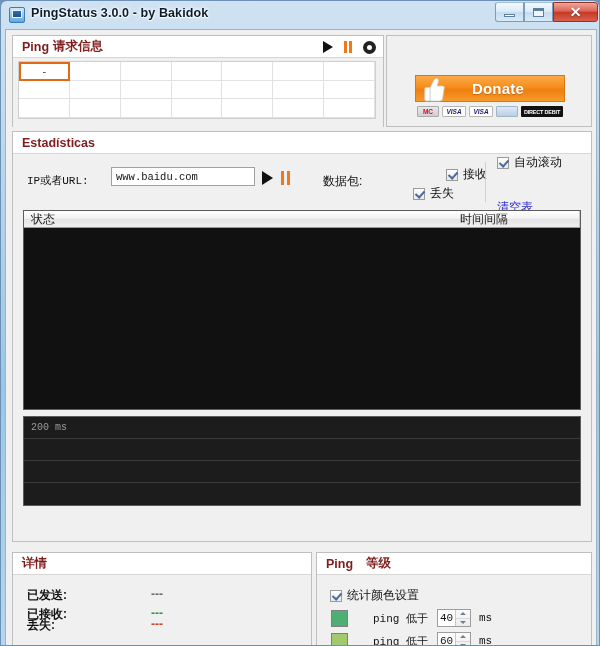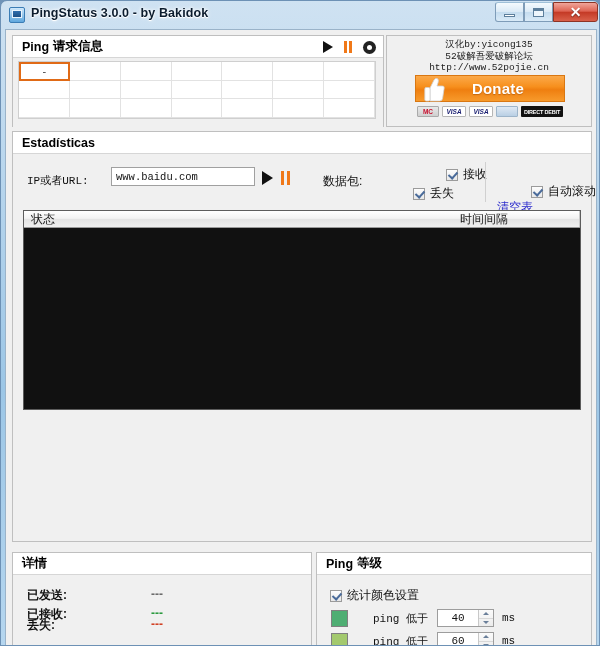--- a/index.html
+++ b/index.html
@@ -107,7 +107,7 @@
     box-sizing: border-box;
   }
   .panel-title {
-    font-size: 12.5px; font-weight: bold; color: #000000;
+    font-size: 12.5px; font-weight: bold; color: #7f1d1d;
     white-space: nowrap;
   }
   .panel-body { position: relative; background: #f0f0f0; }

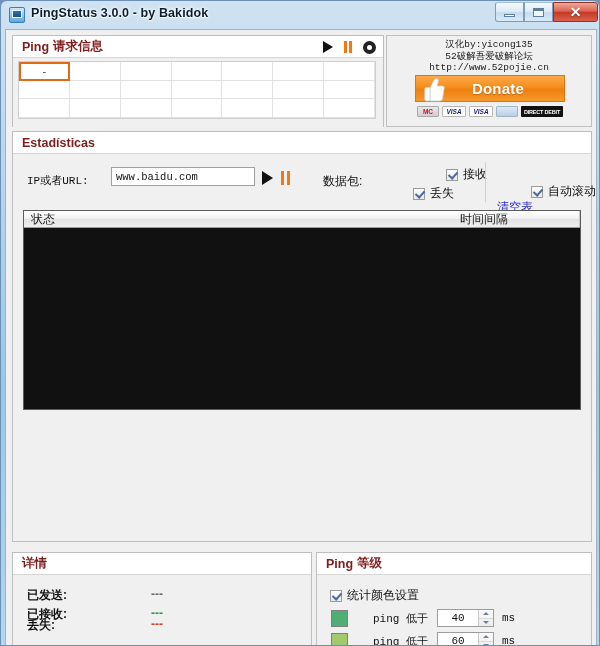--- a/index.html
+++ b/index.html
@@ -465,11 +465,6 @@
     </div>
 
     <div class="panel" id="donate">
-      <div id="donate-credit">
-        <div>汉化by:yicong135</div>
-        <div>52破解吾爱破解论坛</div>
-        <div>http://www.52pojie.cn</div>
-      </div>
       <div id="donate-btn">
         <svg id="donate-thumb" viewBox="0 0 22 26">
           <path d="M6 11 L10 3 Q11.6 0.6 13.4 1.6 Q15 2.6 14.2 5.2 L13 9 L18.4 9 Q20.6 9 20.2 11 L18.6 21.4 Q18.2 24 15.6 24 L6 24 Z" fill="#ffffff" stroke="#d1d1d1" stroke-width="0.8"></path>

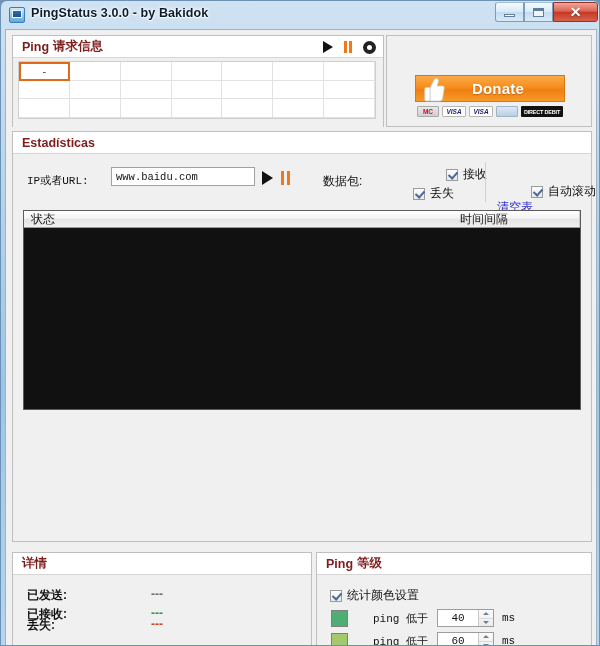--- a/index.html
+++ b/index.html
@@ -276,7 +276,7 @@
   .cb-label { font-size: 12px; color: #111; }
   #cb-recv { left: 400px; top: 12px; margin-left: 33px; }
   #cb-lost { left: 400px; top: 31px; }
-  #cb-auto { left: 484px; top: 29px; margin-left: 34px; }
+  #cb-auto { left: 484px; top: 0; }
   #vsep {
     position: absolute; left: 472px; top: 8px;
     width: 1px; height: 40px;

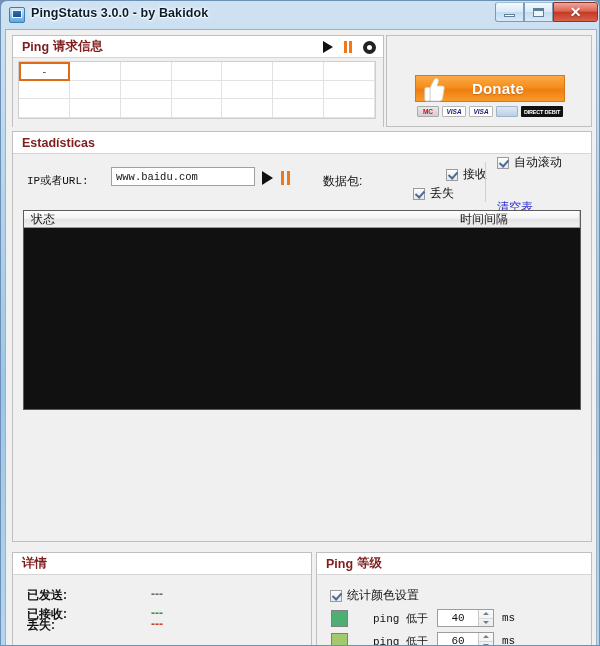--- a/index.html
+++ b/index.html
@@ -520,6 +520,12 @@
           </div>
         </div>
 
+        <div id="graph">
+          <div class="gridline" style="top:21px"></div>
+          <div class="gridline" style="top:43px"></div>
+          <div class="gridline" style="top:65px"></div>
+          <div id="graph-ylabel">200 ms</div>
+        </div>
 
       </div>
     </div>

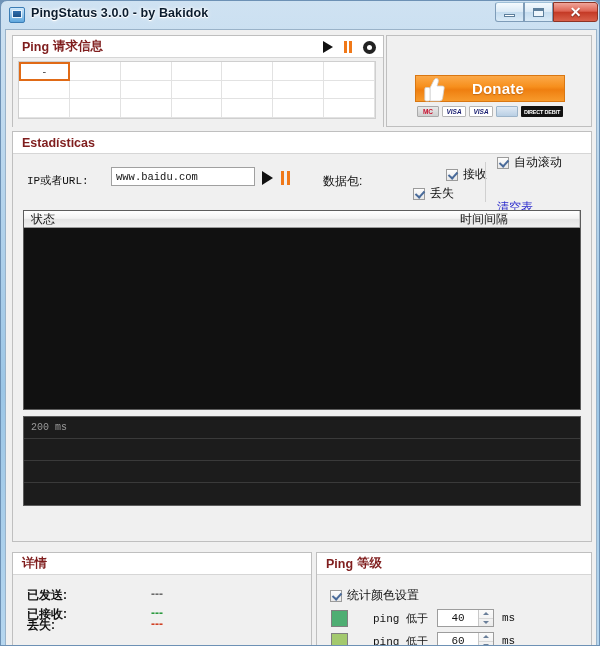--- a/index.html
+++ b/index.html
@@ -558,7 +558,7 @@
     <div class="panel" id="pinglevel">
       <div class="panel-head">
         <span class="panel-title">Ping</span>
-        <span class="panel-title" style="margin-left:4px">等级</span>
+        <span class="panel-title" style="margin-left:13px">等级</span>
       </div>
       <div class="panel-body" style="height:100px">
 

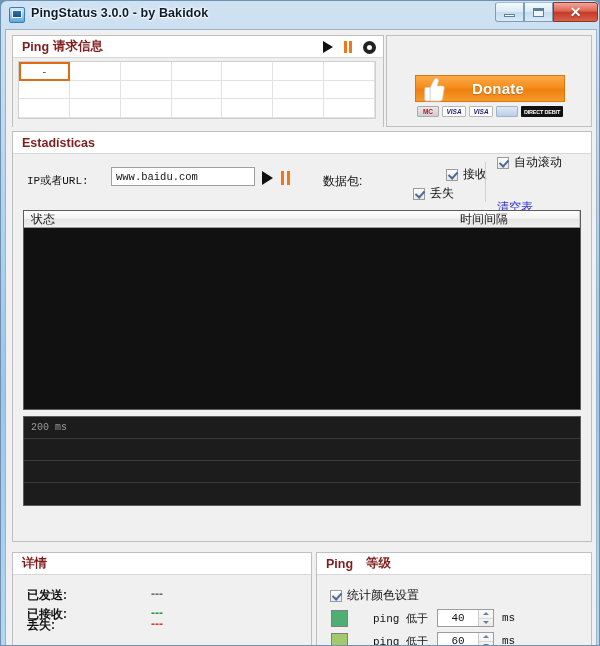--- a/index.html
+++ b/index.html
@@ -373,7 +373,7 @@
   }
   .spin {
     margin-left: 9px;
-    width: 57px; height: 18px;
+    width: 34px; height: 18px;
     background: #fff;
     border: 1px solid #9d9d9d;
     box-sizing: border-box;

